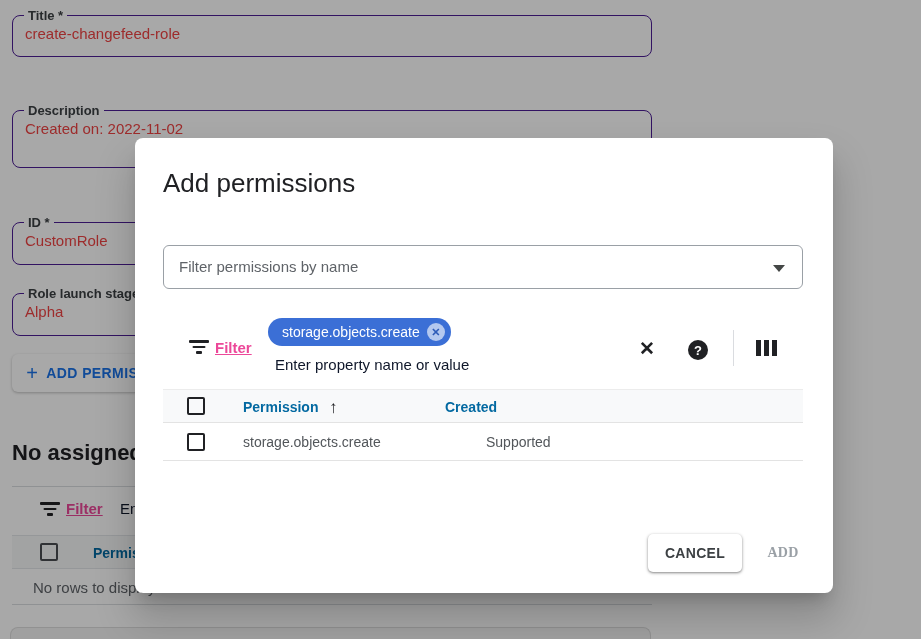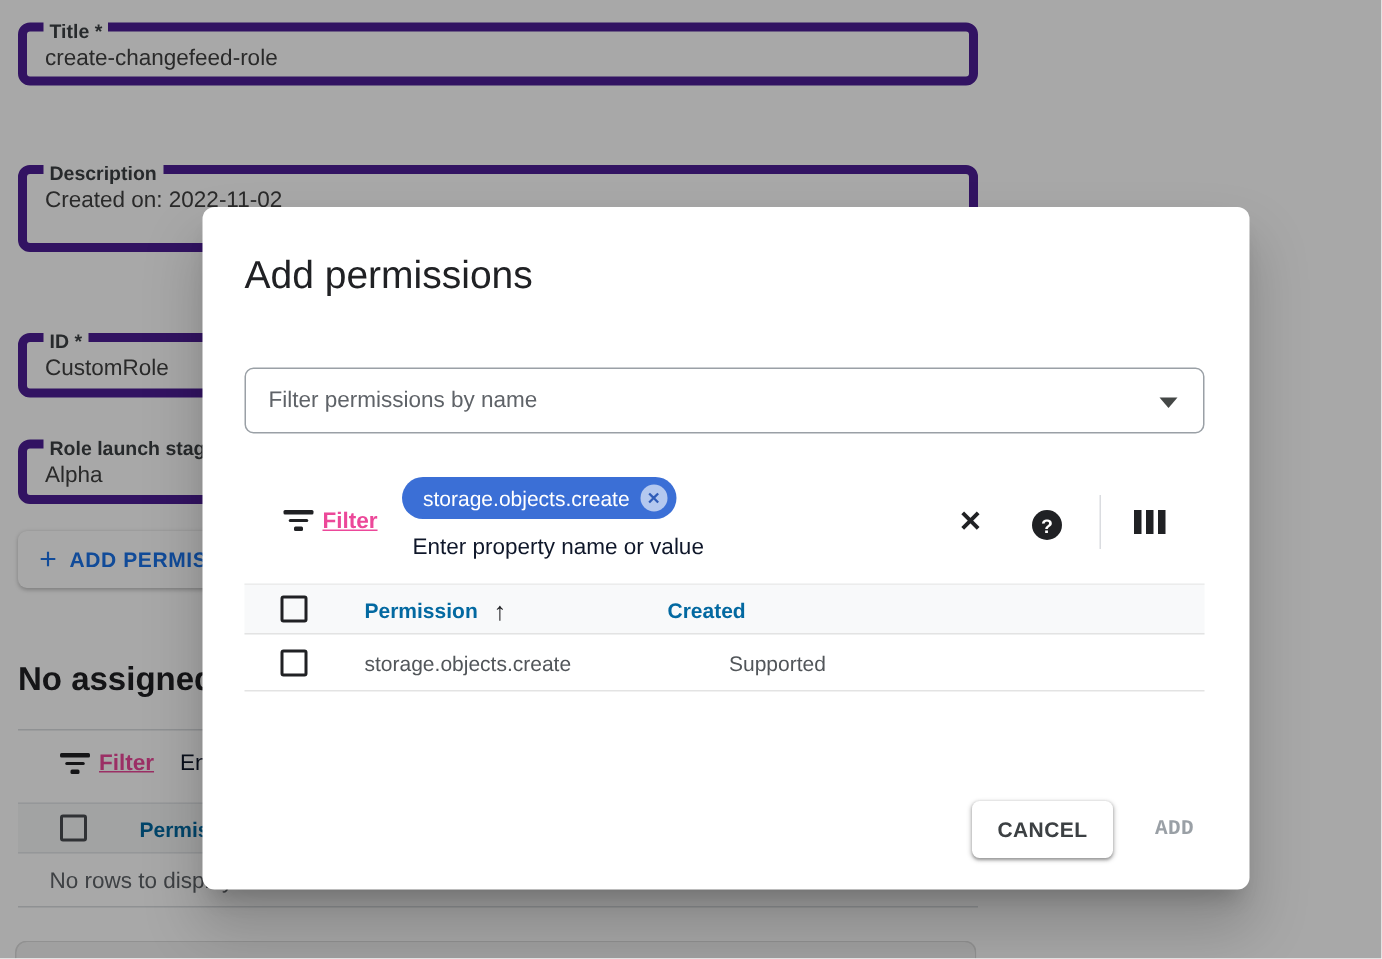--- a/index.html
+++ b/index.html
@@ -14,7 +14,7 @@
 
   
   .mfield {
-    position:absolute; border:6px solid #4c1d95; border-radius:8px; background:#fff;
+    position:absolute; border:1px solid #4c1d95; border-radius:8px; background:#fff;
   }
   .mfield .flabel {
     position:absolute; top:-9px; left:11px; background:#fff; padding:0 4px;

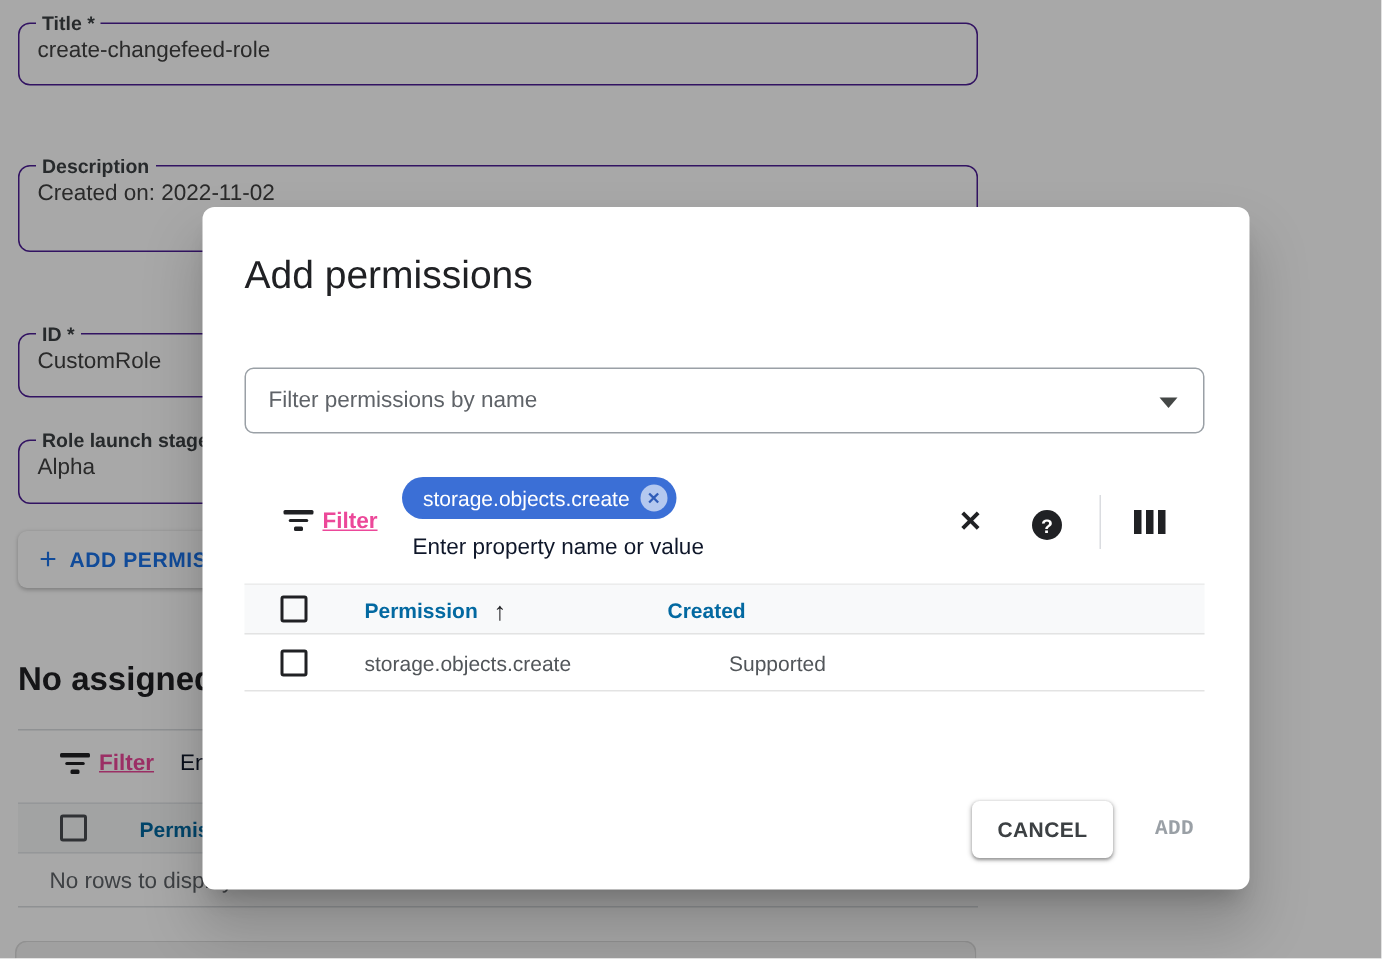--- a/index.html
+++ b/index.html
@@ -21,7 +21,7 @@
     font-size:13px; font-weight:700; color:#3c4043; line-height:17px; white-space:nowrap;
   }
   .mfield .fvalue {
-    position:absolute; top:9px; left:12px; font-size:15px; color:#404040; white-space:nowrap;
+    position:absolute; top:9px; left:12px; font-size:15px; color:#ef4444; white-space:nowrap;
   }
   .counter { font-size:13px; color:#5f6368; text-align:right; }
   .bg-add-btn {

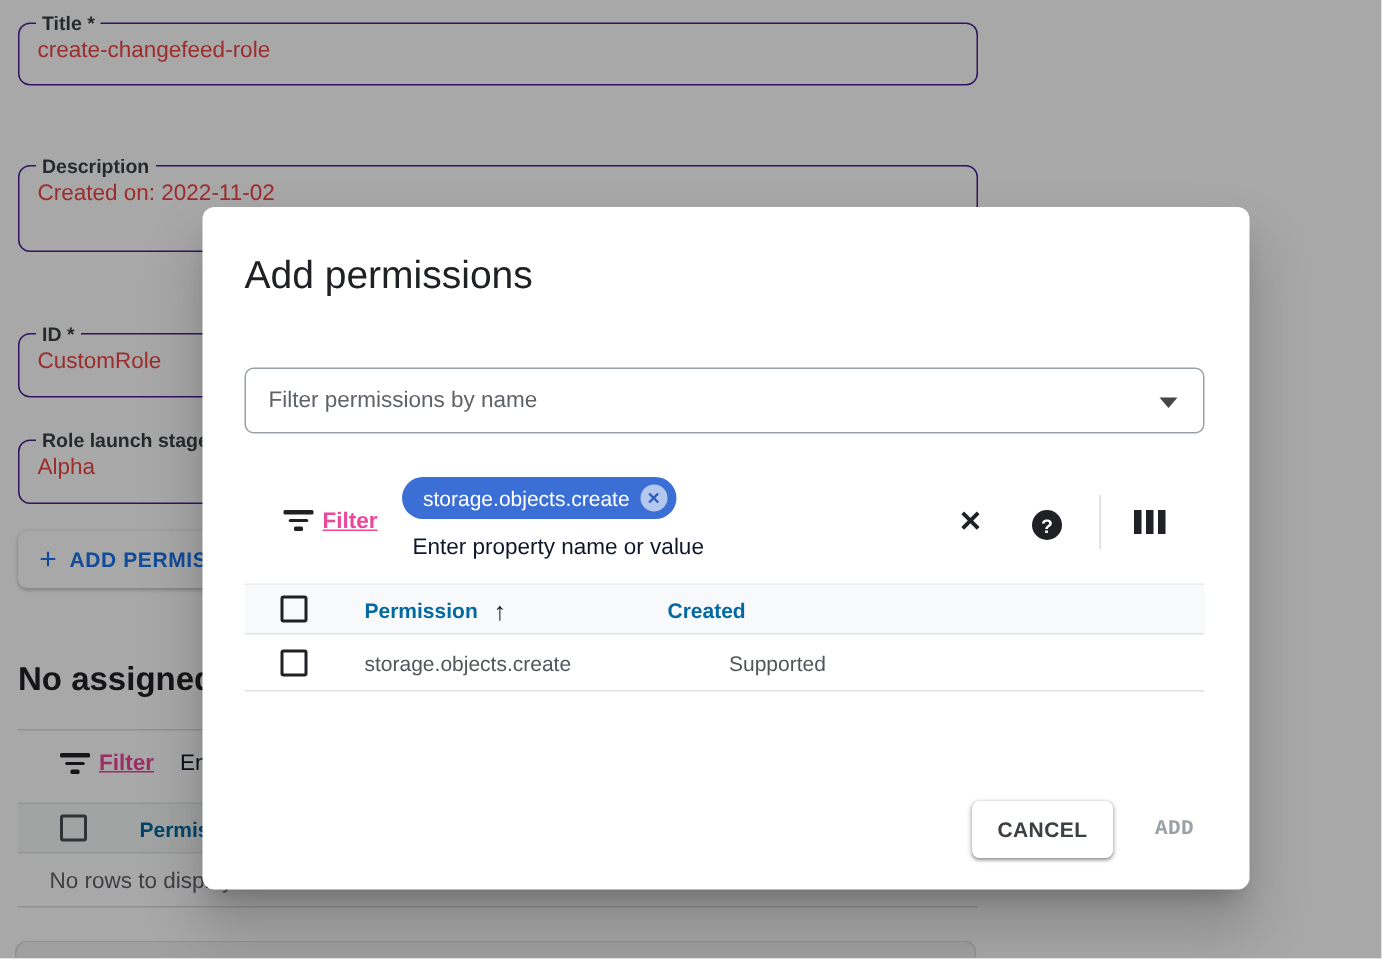--- a/index.html
+++ b/index.html
@@ -100,7 +100,7 @@
   }
   .btn-add {
     position:absolute; left:620px; top:396px; width:56px; height:38px;
-    background:transparent; border:none; font-family:Liberation Mono, monospace;
+    background:transparent; border:none; font-family:Liberation Serif, serif;
     font-size:14px; font-weight:700; letter-spacing:.3px; color:#9aa0a6;
   }
   

